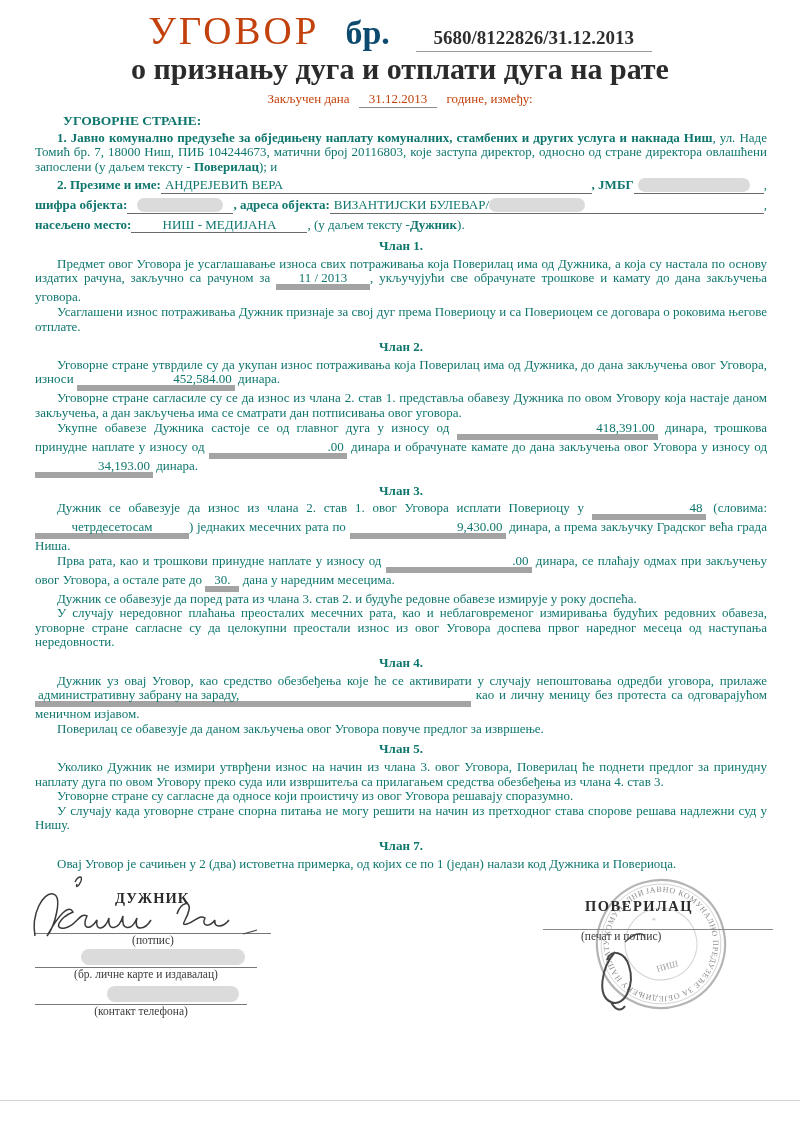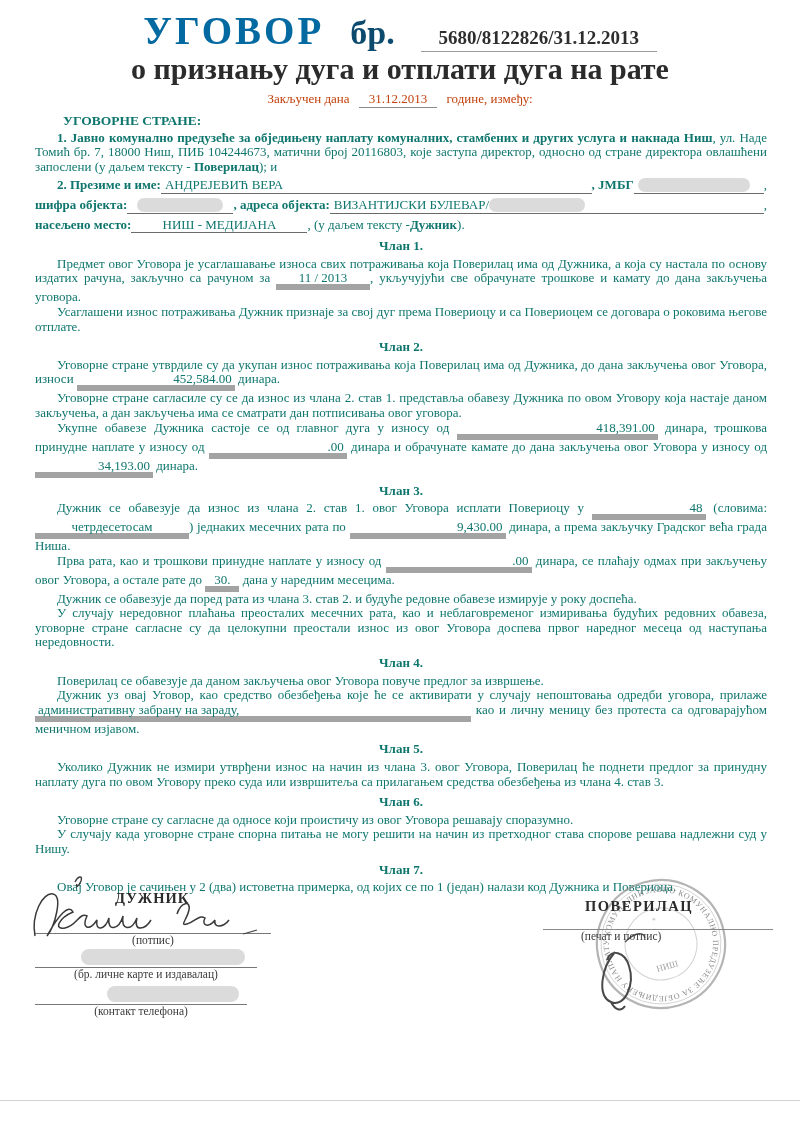--- a/index.html
+++ b/index.html
@@ -10,7 +10,7 @@
   
   .title-row{position:absolute;top:8px;left:0;width:100%;display:flex;justify-content:center;
              align-items:baseline;gap:26px;}
-  .title-main{font-size:39px;font-weight:bold;letter-spacing:3px;color:#0369a1;}
+  .title-main{font-size:39px;font-weight:normal;letter-spacing:3px;color:#c2410c;}
   .title-no{font-size:34px;font-weight:bold;color:#0c4a6e;}
   .title-number{font-size:19px;font-weight:bold;border-bottom:1.5px solid #9a9a9a;
                 min-width:228px;text-align:center;padding:0 4px 2px 4px;color:#2e2e2e;}

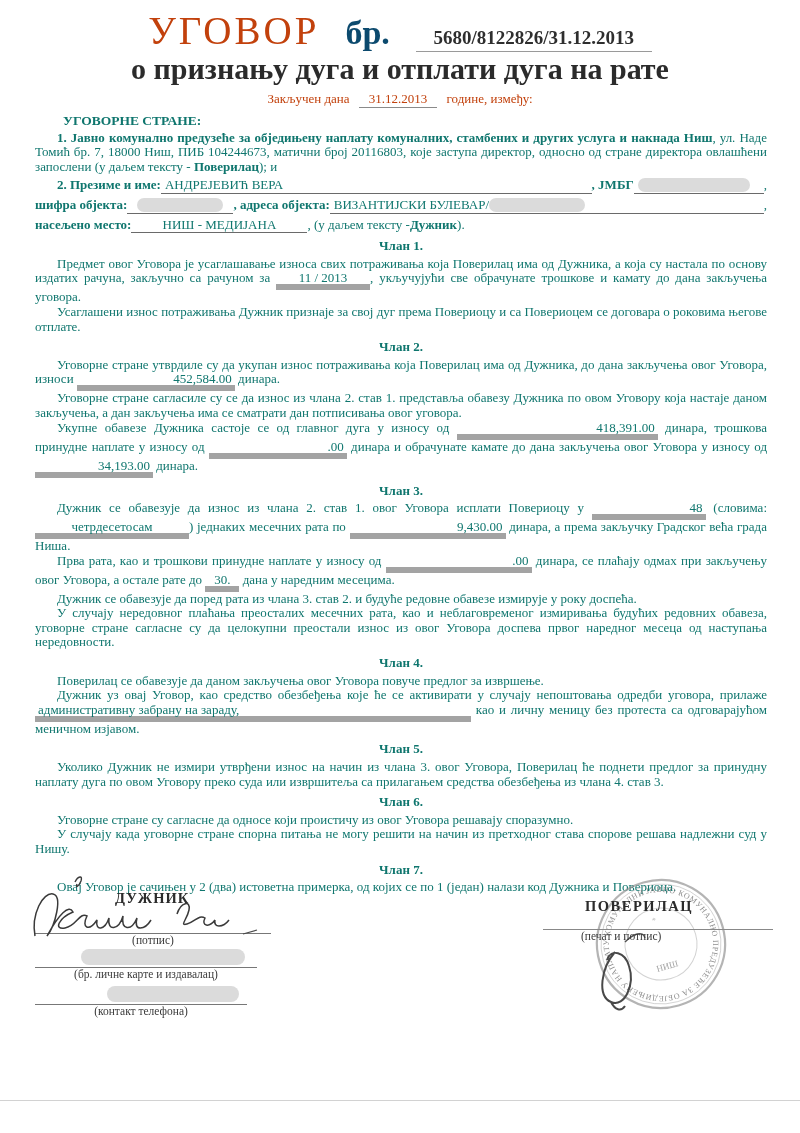--- a/index.html
+++ b/index.html
@@ -106,8 +106,8 @@
     <p class="para">У случају нередовног плаћања преосталих месечних рата, као и неблаговременог измиривања будућих редовних обавеза, уговорне стране сагласне су да целокупни преостали износ из овог Уговора доспева првог наредног месеца од наступања нередовности.</p>
 
     <div class="art-h">Члан 4.</div>
+    <p class="para"><span>Дужник уз овај Уговор, као средство обезбеђења које ће се активирати у случају непоштовања одредби уговора, прилаже</span> <span class="field" style="min-width:430px;text-align:left;">административну забрану на зараду,</span> <span>као и личну меницу без протеста са одговарајућом меничном изјавом.</span></p>
     <p class="para">Поверилац се обавезује да даном закључења овог Уговора повуче предлог за извршење.</p>
-    <p class="para"><span>Дужник уз овај Уговор, као средство обезбеђења које ће се активирати у случају непоштовања одредби уговора, прилаже</span> <span class="field" style="min-width:430px;text-align:left;">административну забрану на зараду,</span> <span>као и личну меницу без протеста са одговарајућом меничном изјавом.</span></p>
 
     <div class="art-h">Члан 5.</div>
     <p class="para">Уколико Дужник не измири утврђени износ на начин из члана 3. овог Уговора, Поверилац ће поднети предлог за принудну наплату дуга по овом Уговору преко суда или извршитеља са прилагањем средства обезбеђења из члана 4. став 3.</p>

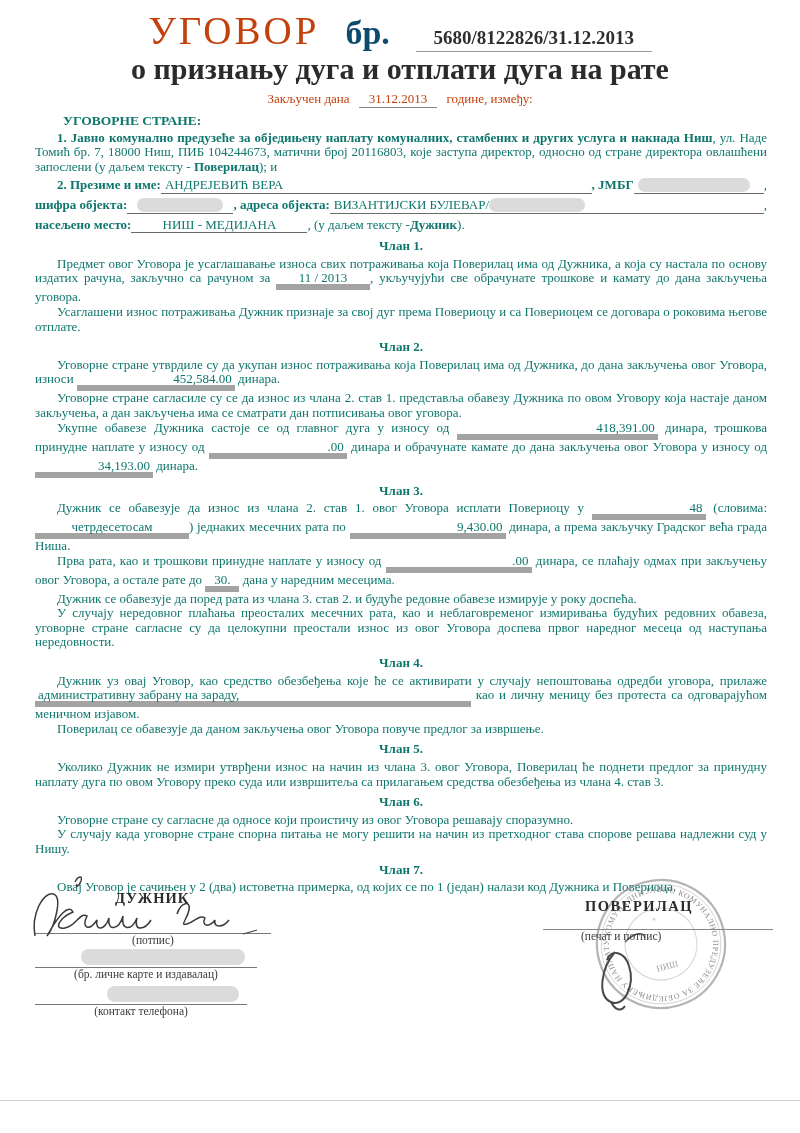--- a/index.html
+++ b/index.html
@@ -112,7 +112,6 @@
     <div class="art-h">Члан 5.</div>
     <p class="para">Уколико Дужник не измири утврђени износ на начин из члана 3. овог Уговора, Поверилац ће поднети предлог за принудну наплату дуга по овом Уговору преко суда или извршитеља са прилагањем средства обезбеђења из члана 4. став 3.</p>
 
-    <div class="art-h">Члан 6.</div>
     <p class="para">Уговорне стране су сагласне да односе који проистичу из овог Уговора решавају споразумно.</p>
     <p class="para">У случају када уговорне стране спорна питања не могу решити на начин из претходног става спорове решава надлежни суд у Нишу.</p>
 

